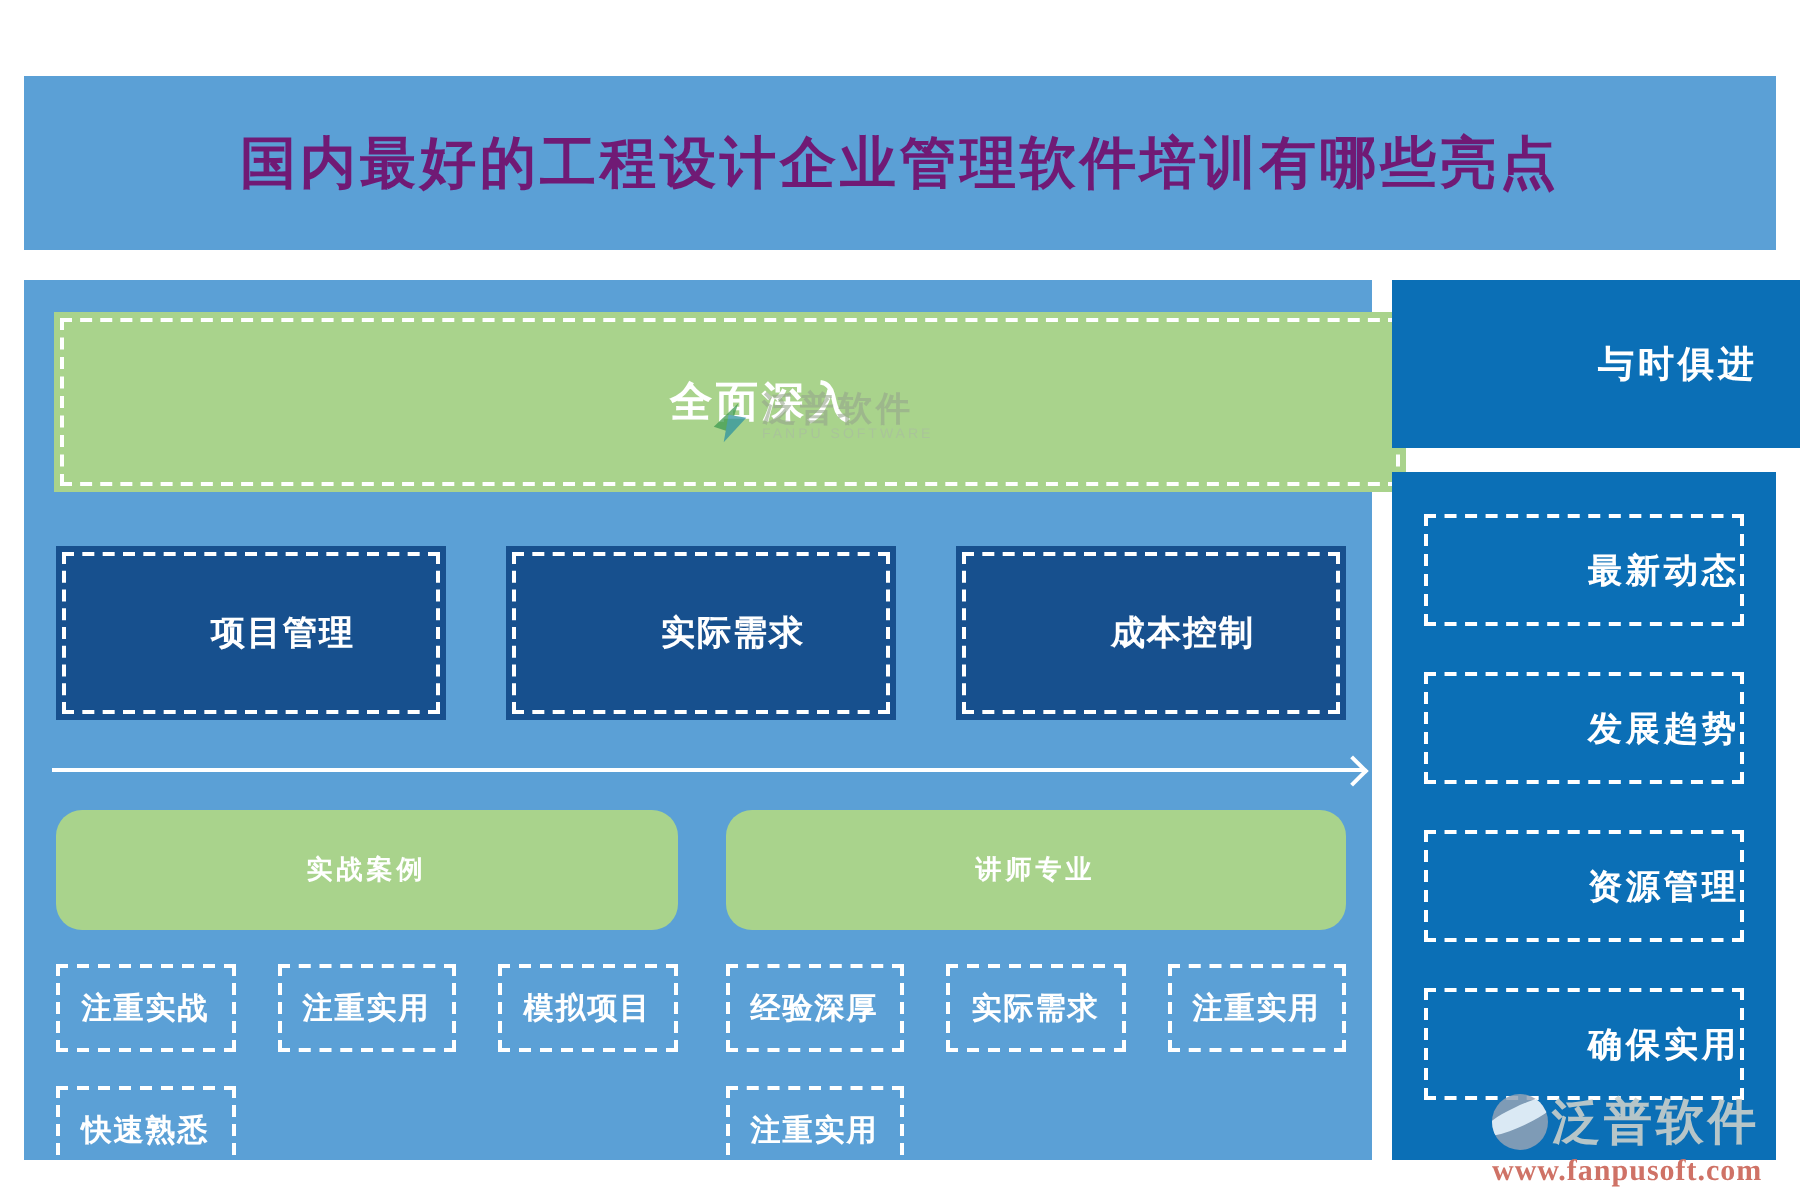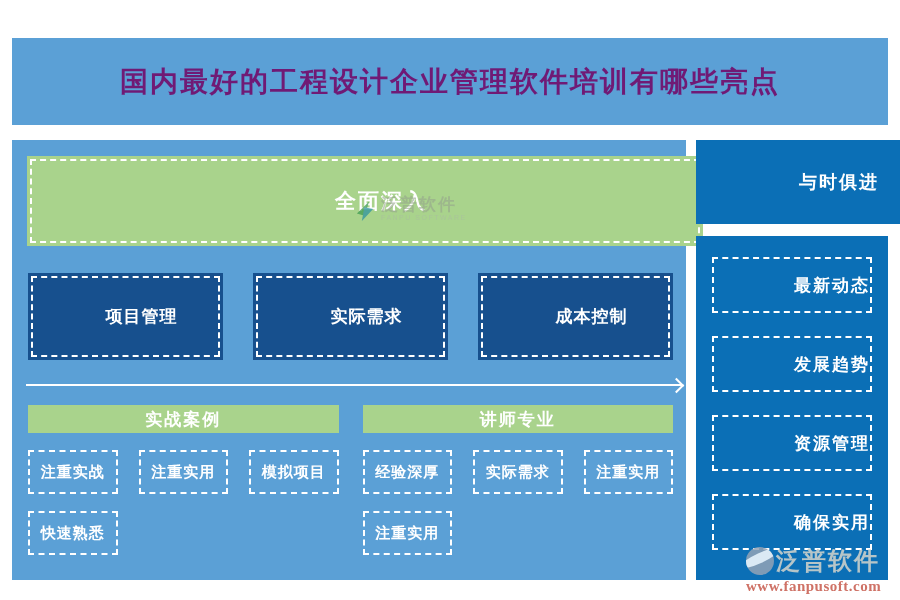--- a/index.html
+++ b/index.html
@@ -83,9 +83,9 @@
   }
   .group{flex:1;display:flex;flex-direction:column;}
   .group-bar{
-    height:28px;background:var(--green,#A9D38C);
-    display:flex;align-items:center;justify-content:center;
-    color:#fff;font-size:17px;font-weight:bold;letter-spacing:2px;
+    height:60px;background:var(--green,#A9D38C);
+    display:flex;align-items:center;justify-content:center;
+    color:#fff;font-size:13px;font-weight:bold;letter-spacing:2px;border-radius:13px;
   }
   .group-grid{
     margin-top:17px;display:grid;grid-template-columns:1fr 1fr 1fr;gap:17px 21px;

